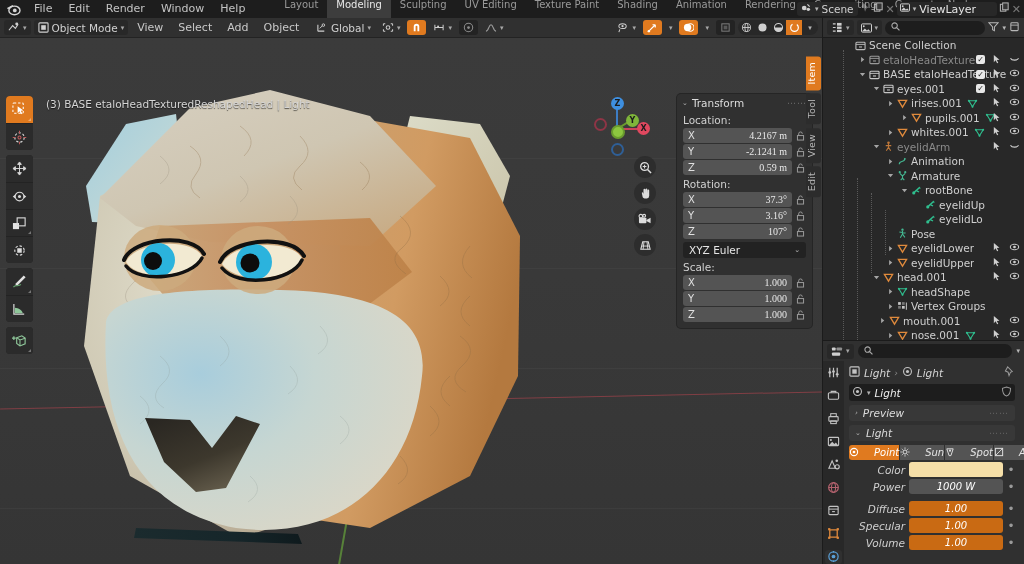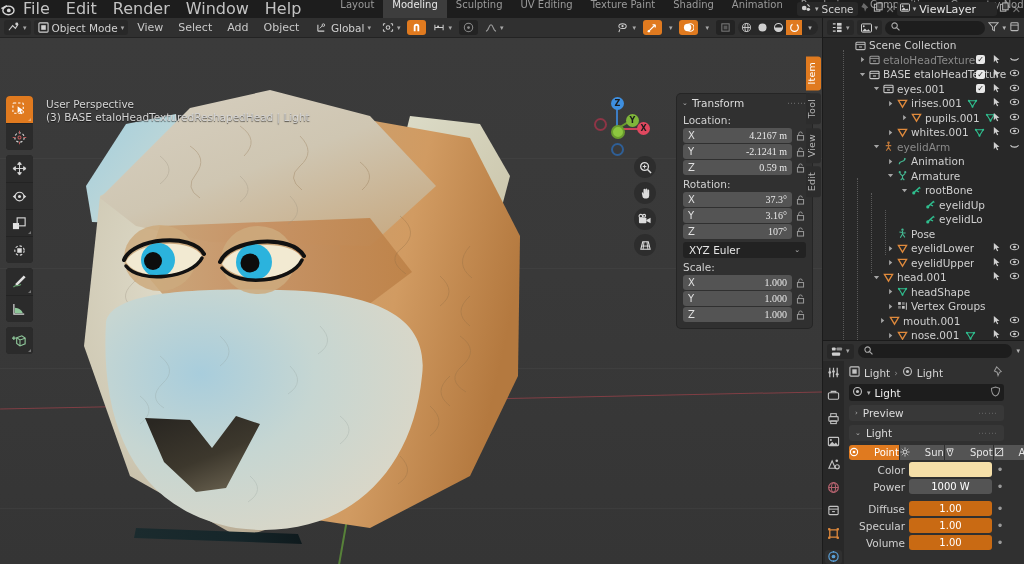--- a/index.html
+++ b/index.html
@@ -15,7 +15,7 @@
   
   .topbar{position:absolute;left:0;top:0;width:1024px;height:18px;background:#1d1d1d;display:flex;align-items:center;}
   .blender-logo{width:26px;display:flex;align-items:center;justify-content:center;color:#d0d0d0;font-size:13px;}
-  .menu-item{padding:0 8px;line-height:18px;color:#c3c3c3;font-size:16px;white-space:nowrap;}
+  .menu-item{padding:0 8px;line-height:18px;color:#c3c3c3;font-size:11px;white-space:nowrap;}
   .ws-tabs{display:flex;align-items:center;margin-left:22px;}
   .ws-tab{padding:0 9px;line-height:16px;height:24px;color:#9a9a9a;font-size:10px;border-radius:3px;white-space:nowrap;}
   .ws-tab.active{background:#3d3d3d;color:#e8e8e8;}

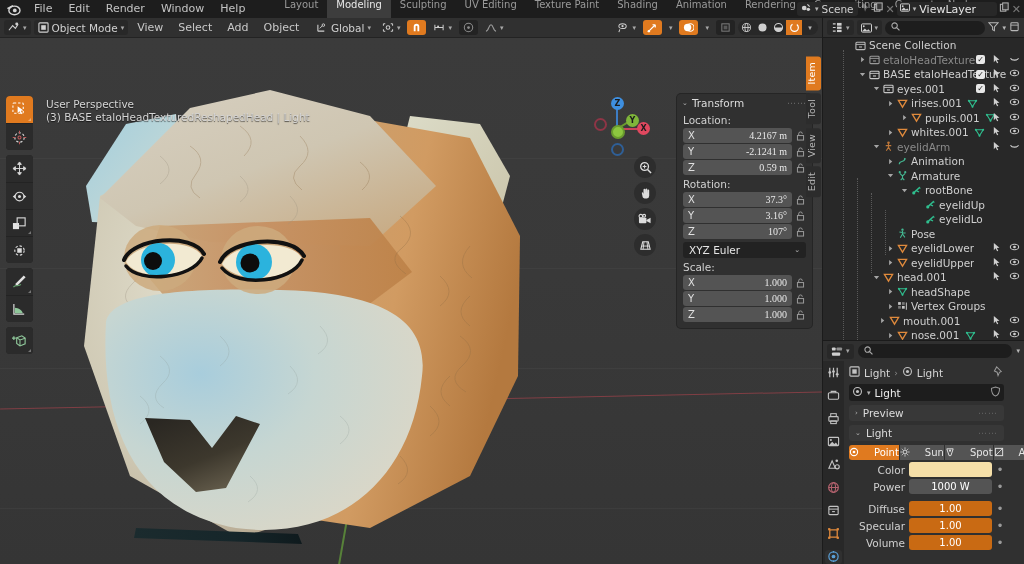--- a/index.html
+++ b/index.html
@@ -477,7 +477,6 @@
     </div>
 
     <div class="vp-text">
-      <div>User Perspective</div>
       <div class="l2">(3) BASE etaloHeadTexturedReshapedHead | Light</div>
     </div>
 

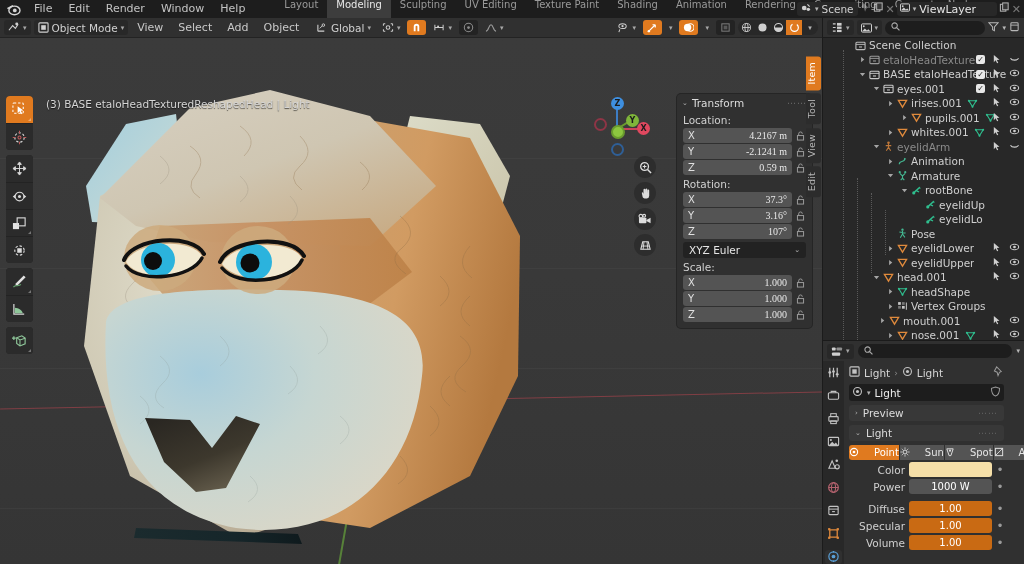--- a/index.html
+++ b/index.html
@@ -110,7 +110,7 @@
   .pr-tabcol{position:absolute;left:0;top:20px;width:21px;bottom:0;background:#282828;display:flex;flex-direction:column;align-items:center;padding-top:4px;gap:9px;}
   .pr-tab{width:17px;height:15px;display:flex;align-items:center;justify-content:center;border-radius:3px;}
   .pr-tab.active{background:#303030;}
-  .pr-main{position:absolute;left:21px;right:0;top:20px;bottom:0;padding:3px 20px 0 5px;}
+  .pr-main{position:absolute;left:21px;right:0;top:20px;bottom:0;padding:3px 9px 0 5px;font-style:italic;}
   .bread{display:flex;align-items:center;gap:4px;height:17px;color:#d5d5d5;font-size:10.5px;}
   .bread .sep{color:#888;font-size:9px;}
   .bread .pin{margin-left:auto;color:#9a9a9a;}

